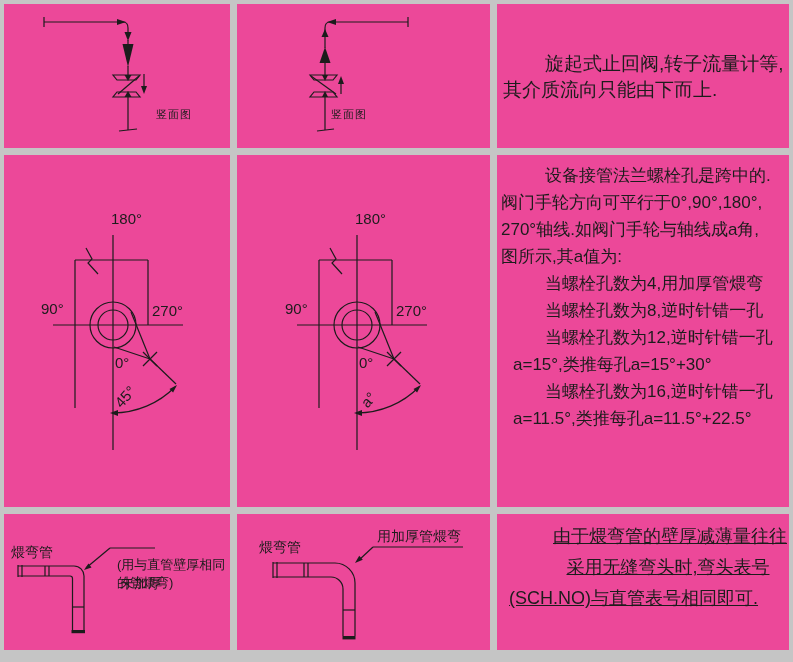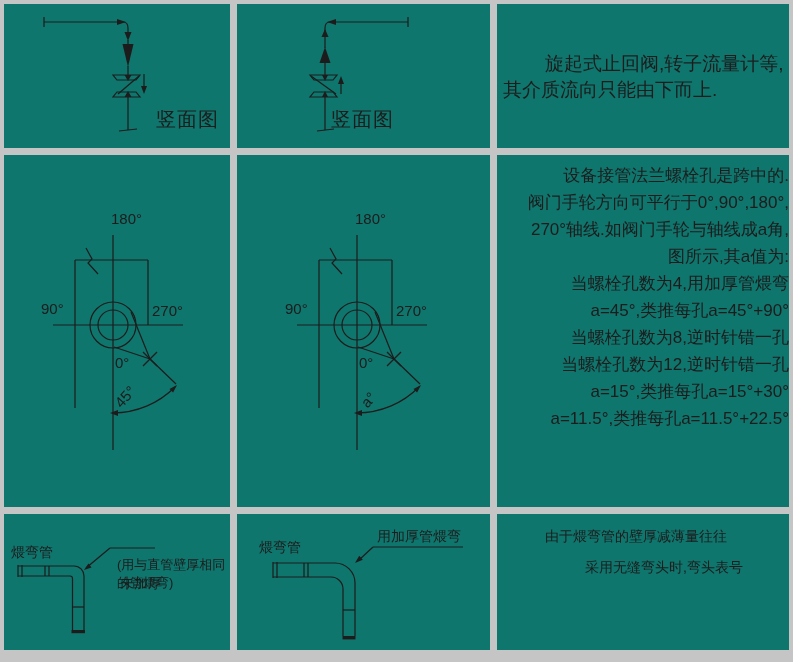--- a/index.html
+++ b/index.html
@@ -7,7 +7,7 @@
     position:relative;width:793px;height:662px;background:#c5c5c5;
     font-family:"Liberation Sans",sans-serif;color:#1c1c1c;overflow:hidden;
   }
-  .cell{position:absolute;background:#0f766e;overflow:hidden;}
+  .cell{position:absolute;background:#ec4899;overflow:hidden;}
   
   .r1c1{left:4px;top:4px;width:226px;height:144px;}
   .r1c2{left:237px;top:4px;width:253px;height:144px;}

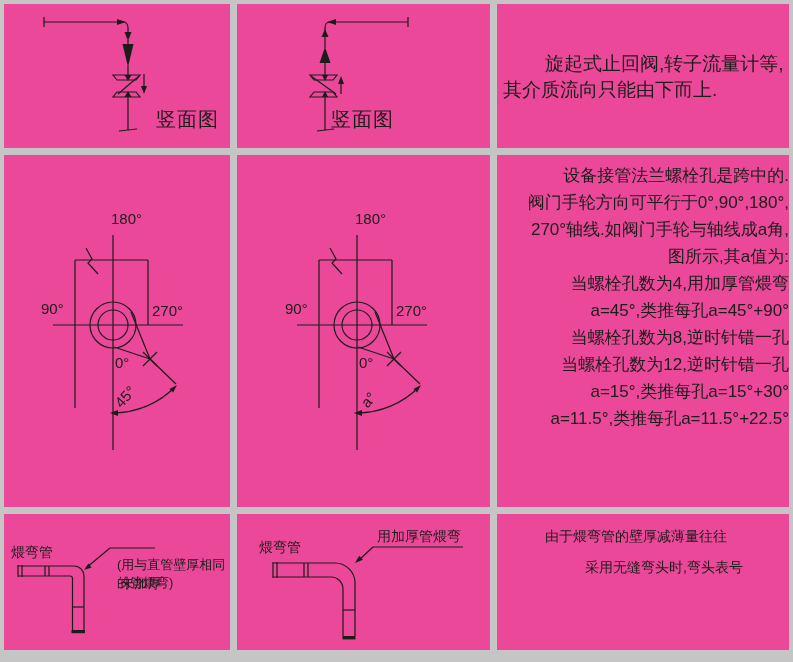--- a/index.html
+++ b/index.html
@@ -20,7 +20,7 @@
   .r3c3{left:497px;top:514px;width:292px;height:136px;}
   .cell svg{position:absolute;left:0;top:0;}
   .lbl{position:absolute;white-space:nowrap;line-height:1;}
-  .dlabel{font-size:20px;letter-spacing:1px;}
+  .dlabel{font-size:11px;letter-spacing:1px;}
   .ang{font-size:15px;}
   .small{font-size:14px;}
   .tiny{font-size:13px;}

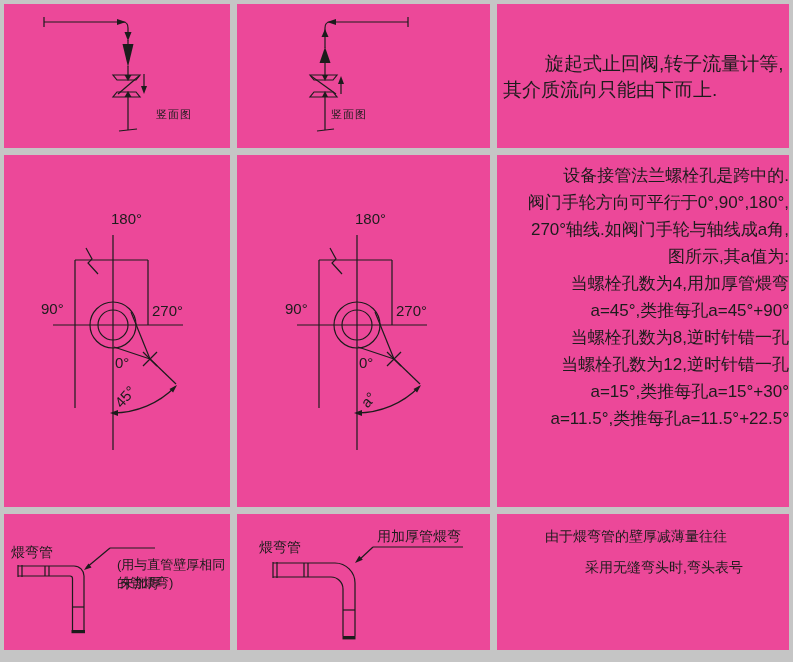--- a/index.html
+++ b/index.html
@@ -14,7 +14,7 @@
   .r1c3{left:497px;top:4px;width:292px;height:144px;}
   .r2c1{left:4px;top:155px;width:226px;height:352px;}
   .r2c2{left:237px;top:155px;width:253px;height:352px;}
-  .r2c3{left:497px;top:155px;width:292px;height:352px;text-align:right;}
+  .r2c3{left:497px;top:155px;width:292px;height:352px;}
   .r3c1{left:4px;top:514px;width:226px;height:136px;}
   .r3c2{left:237px;top:514px;width:253px;height:136px;}
   .r3c3{left:497px;top:514px;width:292px;height:136px;}

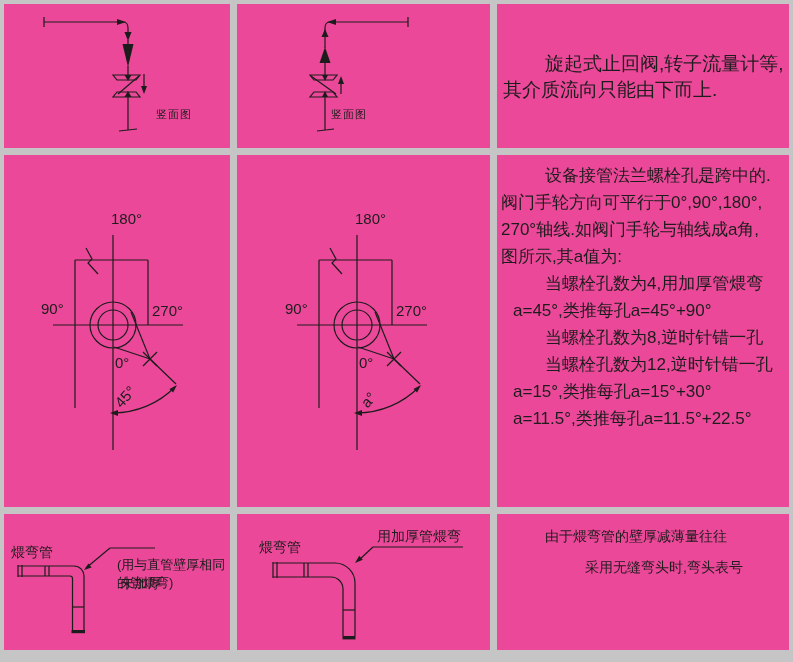--- a/index.html
+++ b/index.html
@@ -170,7 +170,6 @@
       <div class="line">270°轴线.如阀门手轮与轴线成a角,</div>
       <div class="line">图所示,其a值为:</div>
       <div class="line indA">当螺栓孔数为4,用加厚管煨弯</div>
-      <div class="line indB">a=45°,类推每孔a=45°+90°</div>
       <div class="line indA">当螺栓孔数为8,逆时针错一孔</div>
       <div class="line indA">当螺栓孔数为12,逆时针错一孔</div>
       <div class="line indB">a=15°,类推每孔a=15°+30°</div>

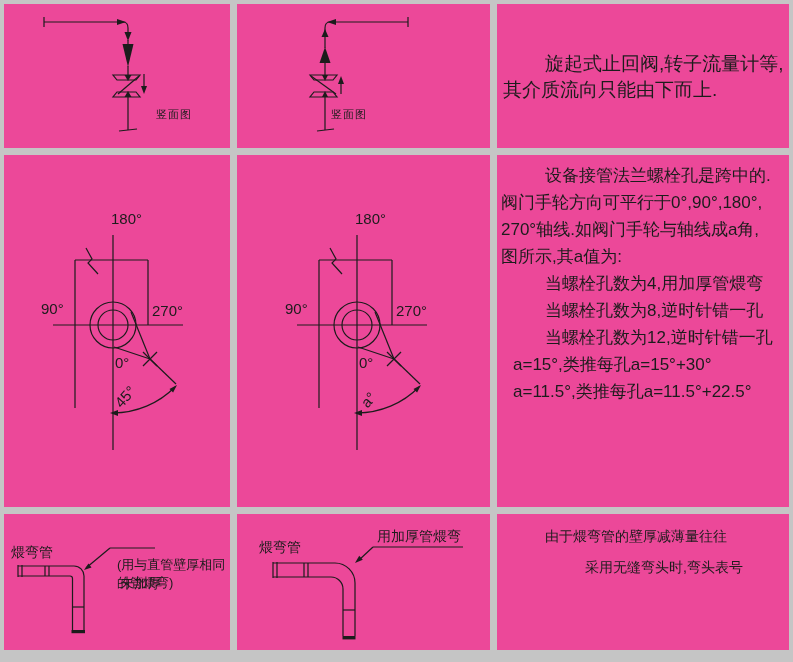--- a/index.html
+++ b/index.html
@@ -173,6 +173,7 @@
       <div class="line indA">当螺栓孔数为8,逆时针错一孔</div>
       <div class="line indA">当螺栓孔数为12,逆时针错一孔</div>
       <div class="line indB">a=15°,类推每孔a=15°+30°</div>
+      <div class="line indA">当螺栓孔数为16,逆时针错一孔</div>
       <div class="line indB">a=11.5°,类推每孔a=11.5°+22.5°</div>
     </div>
   </div>

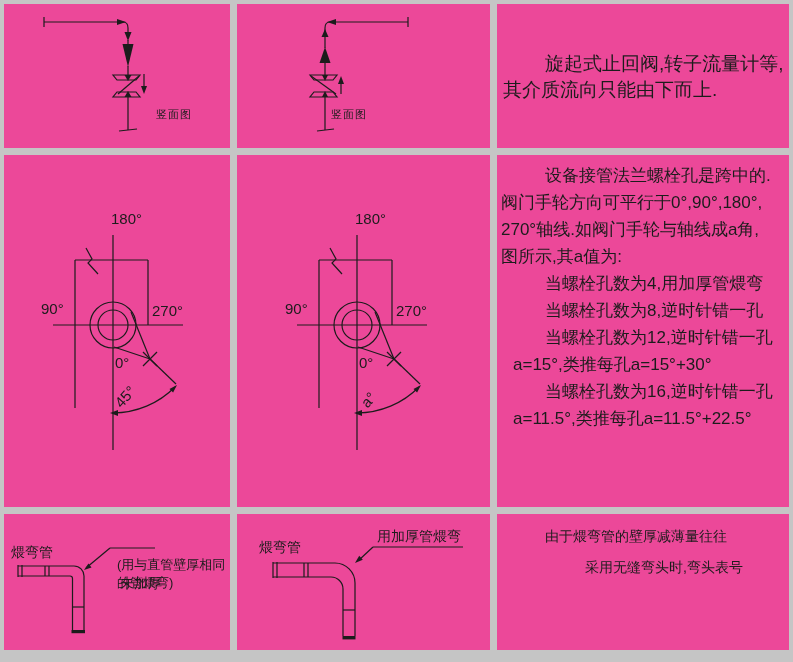--- a/index.html
+++ b/index.html
@@ -28,7 +28,7 @@
   
   .txt1{padding:47px 2px 0 6px;font-size:19px;line-height:26px;}
   .txt2{padding:7px 0 0 4px;font-size:17px;line-height:27px;}
-  .txt3{padding:7px 0 0 4px;font-size:14px;line-height:31px;}
+  .txt3{padding:7px 0 0 12px;font-size:18px;line-height:31px;text-decoration:underline;}
   .line{white-space:nowrap;}
   .indA{padding-left:44px;}
   .indB{padding-left:12px;}

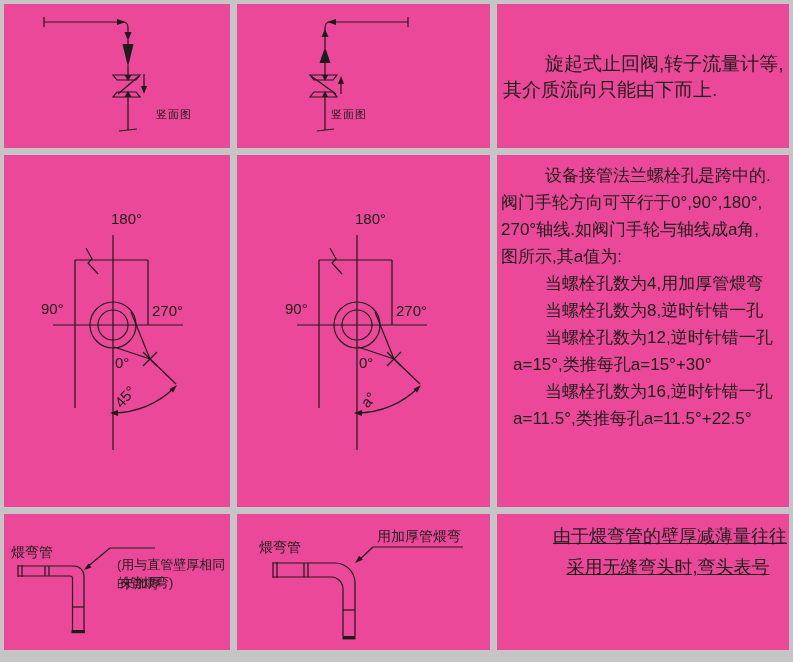--- a/index.html
+++ b/index.html
@@ -232,6 +232,7 @@
     <div class="txt3">
       <div class="line indA">由于煨弯管的壁厚减薄量往往</div>
       <div class="line indC">采用无缝弯头时,弯头表号</div>
+      <div class="line">(SCH.NO)与直管表号相同即可.</div>
     </div>
   </div>
 

